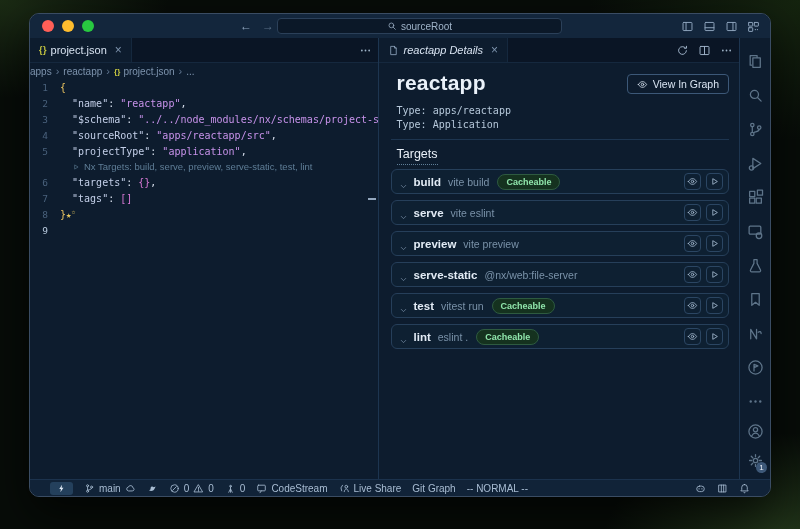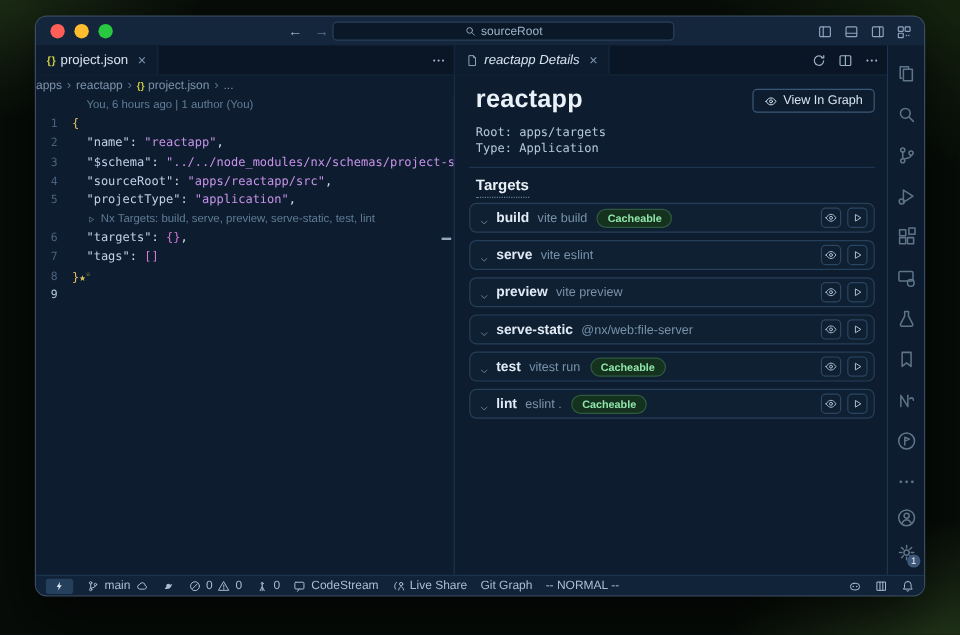--- a/index.html
+++ b/index.html
@@ -194,7 +194,6 @@
         </div>
       <div class="code-area">
         <div id="code-rows">
-            <div class="code-row meta"><span class="gutter"></span><span class="content" style="padding-left: 12px;"><span>You, 6 hours ago | 1 author (You)</span></span></div>
             <div class="code-row"><span class="gutter">1</span><span class="content" style="white-space: pre;"><span class="c-b1">{</span></span></div>
             <div class="code-row"><span class="gutter">2</span><span class="content" style="white-space: pre;"><span class="c-key">  "name"</span><span class="c-pun">: </span><span class="c-str">"reactapp"</span><span class="c-pun">,</span></span></div>
             <div class="code-row"><span class="gutter">3</span><span class="content" style="white-space: pre;"><span class="c-key">  "$schema"</span><span class="c-pun">: </span><span class="c-str">"../../node_modules/nx/schemas/project-schema.json"</span></span></div>

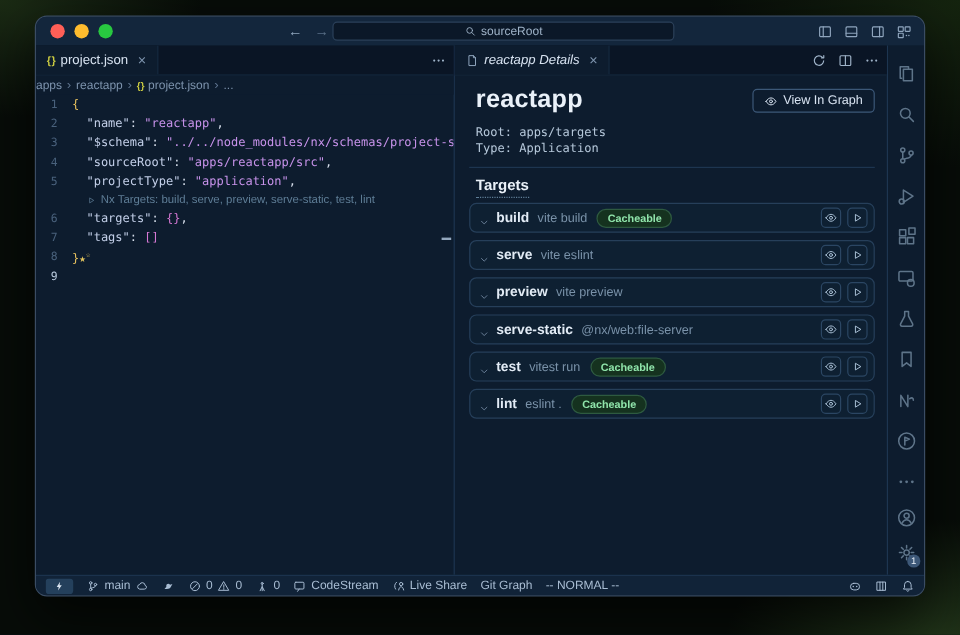--- a/index.html
+++ b/index.html
@@ -259,7 +259,7 @@
           </button>
         </div>
         <div class="meta-block">
-          <div>Root: apps/targets</div>
+          <div>Type: apps/reactapp</div>
           <div>Type: Application</div>
         </div>
         <div class="divider"></div>

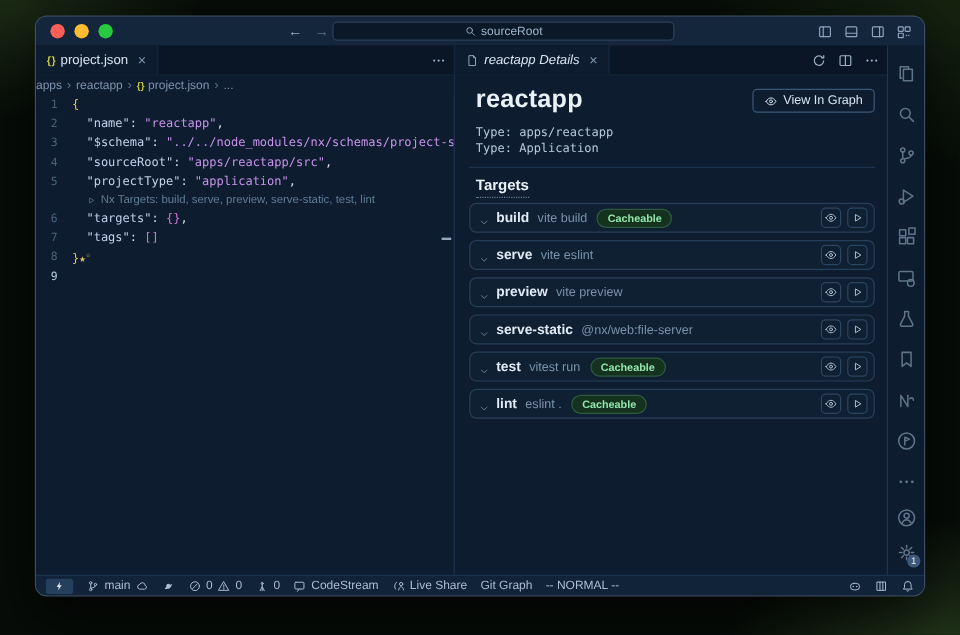--- a/index.html
+++ b/index.html
@@ -75,7 +75,7 @@
   .graph-btn svg{ width:11px; height:11px; }
   .meta-block{ margin:9px 0 0 6px; font-family:"DejaVu Sans Mono", monospace; font-size:10px; color:#b6c8da; line-height:13.5px; }
   .divider{ border-top:1px solid #1d3550; margin-top:8px; }
-  .targets-h{ margin:7px 0 0 6px; font-size:12.5px; font-weight:bold; color:#eaf1f9;
+  .targets-h{ margin:7px 0 0 6px; font-size:12.5px; font-weight:normal; color:#eaf1f9;
     display:inline-block; border-bottom:1px dotted #5f7e97; padding-bottom:3px; }
   .targets-list{ margin-top:4px; display:flex; flex-direction:column; gap:6px; }
   .target-card{ height:25px; border:1px solid #263f5a; background:#0e2032; border-radius:6px;

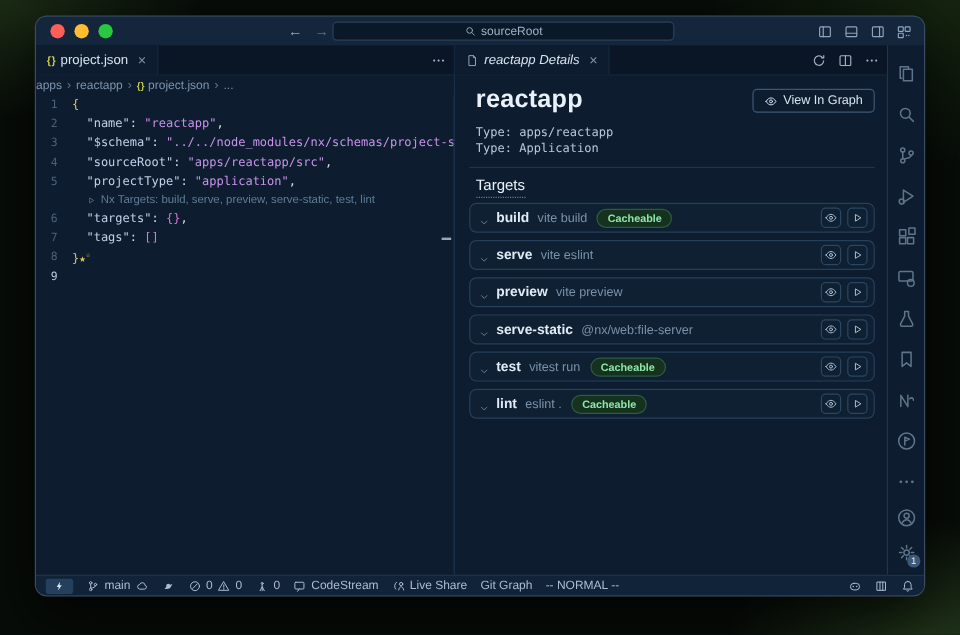--- a/index.html
+++ b/index.html
@@ -100,7 +100,7 @@
     background:#3d5878; color:#e8eef7; font-size:8px; display:flex; align-items:center; justify-content:center; padding:0 2px; }
   
   .statusbar{ position:absolute; left:0; right:0; bottom:0; height:17px; background:#112338;
-    border-top:1px solid #1b324d; display:flex; align-items:center; padding:0 8px; color:#a9bdd3; font-size:10px; }
+    border-top:1px solid #1b324d; display:flex; align-items:center; padding:0 20px; color:#a9bdd3; font-size:10px; }
   .sb-left{ display:flex; align-items:center; gap:11px; flex:1; overflow:hidden; }
   .sb-right{ display:flex; align-items:center; gap:11px; }
   .sb-item{ display:flex; align-items:center; gap:4px; white-space:nowrap; }

